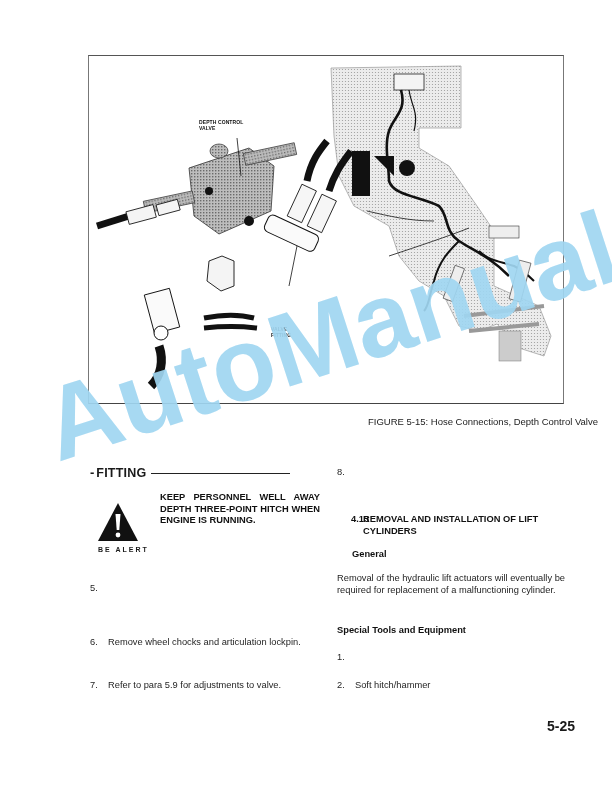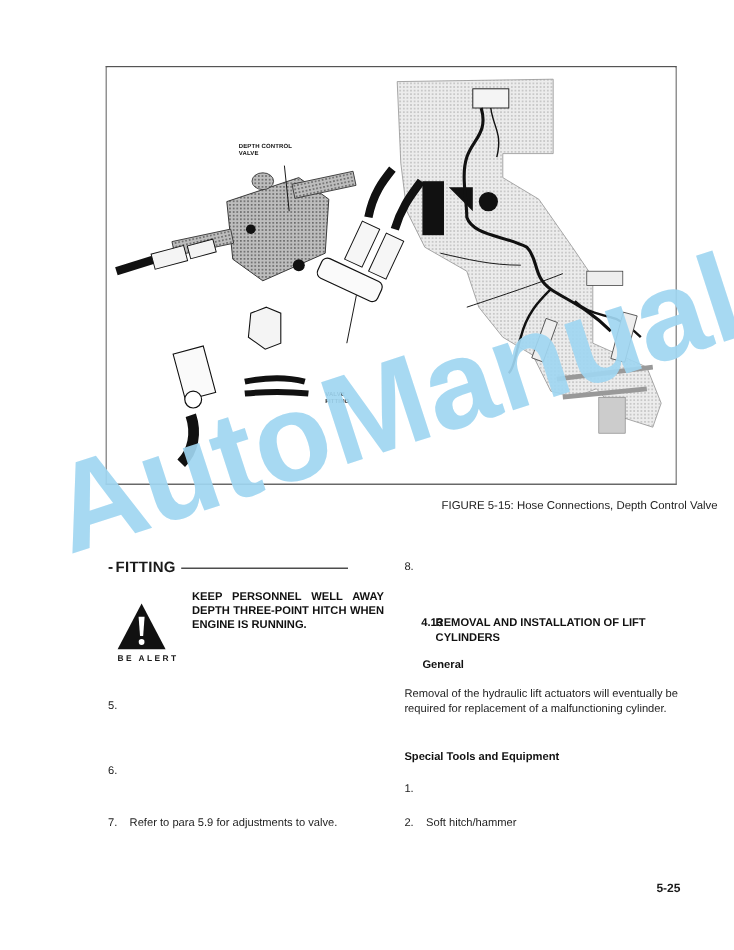--- a/index.html
+++ b/index.html
@@ -136,6 +136,7 @@
 </div>
 <div class="step" style="left:90px; top:637px; width:230px; height:30px;">
   <span class="num">6.</span>
+  <span class="txt" style="width:211px;">Remove wheel chocks and articulation lockpin.</span>
 </div>
 <div class="step" style="left:90px; top:680px; width:230px; height:14px;">
   <span class="num">7.</span>

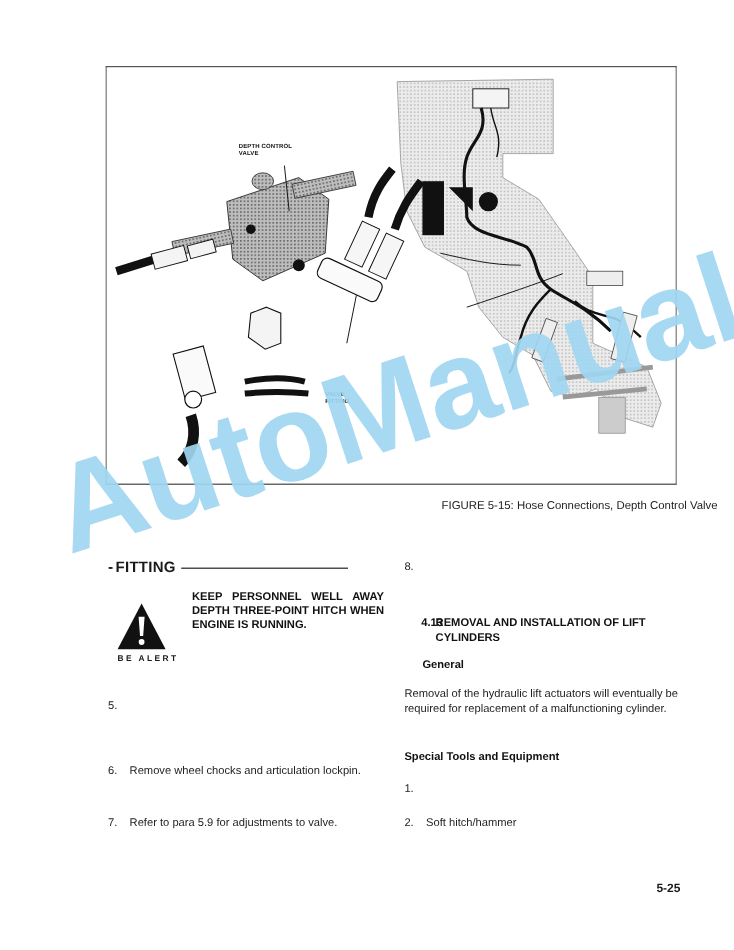--- a/index.html
+++ b/index.html
@@ -31,7 +31,7 @@
   .heading { position: absolute; font-size: 9.3px; font-weight: bold; line-height: 11.5px; color: #111; }
   .para { position: absolute; font-size: 9.3px; line-height: 11.8px; color: #1e1e1e; text-align: justify; text-align-last: left; }
 
-  .page-number { position: absolute; left: 547px; top: 718px; font-size: 10px; font-weight: bold; margin-top: 17px; }
+  .page-number { position: absolute; left: 547px; top: 718px; font-size: 14px; font-weight: bold; }
 
   .watermark { position: absolute; left: 0; top: 0; width: 612px; height: 792px; pointer-events: none; }
 </style>

